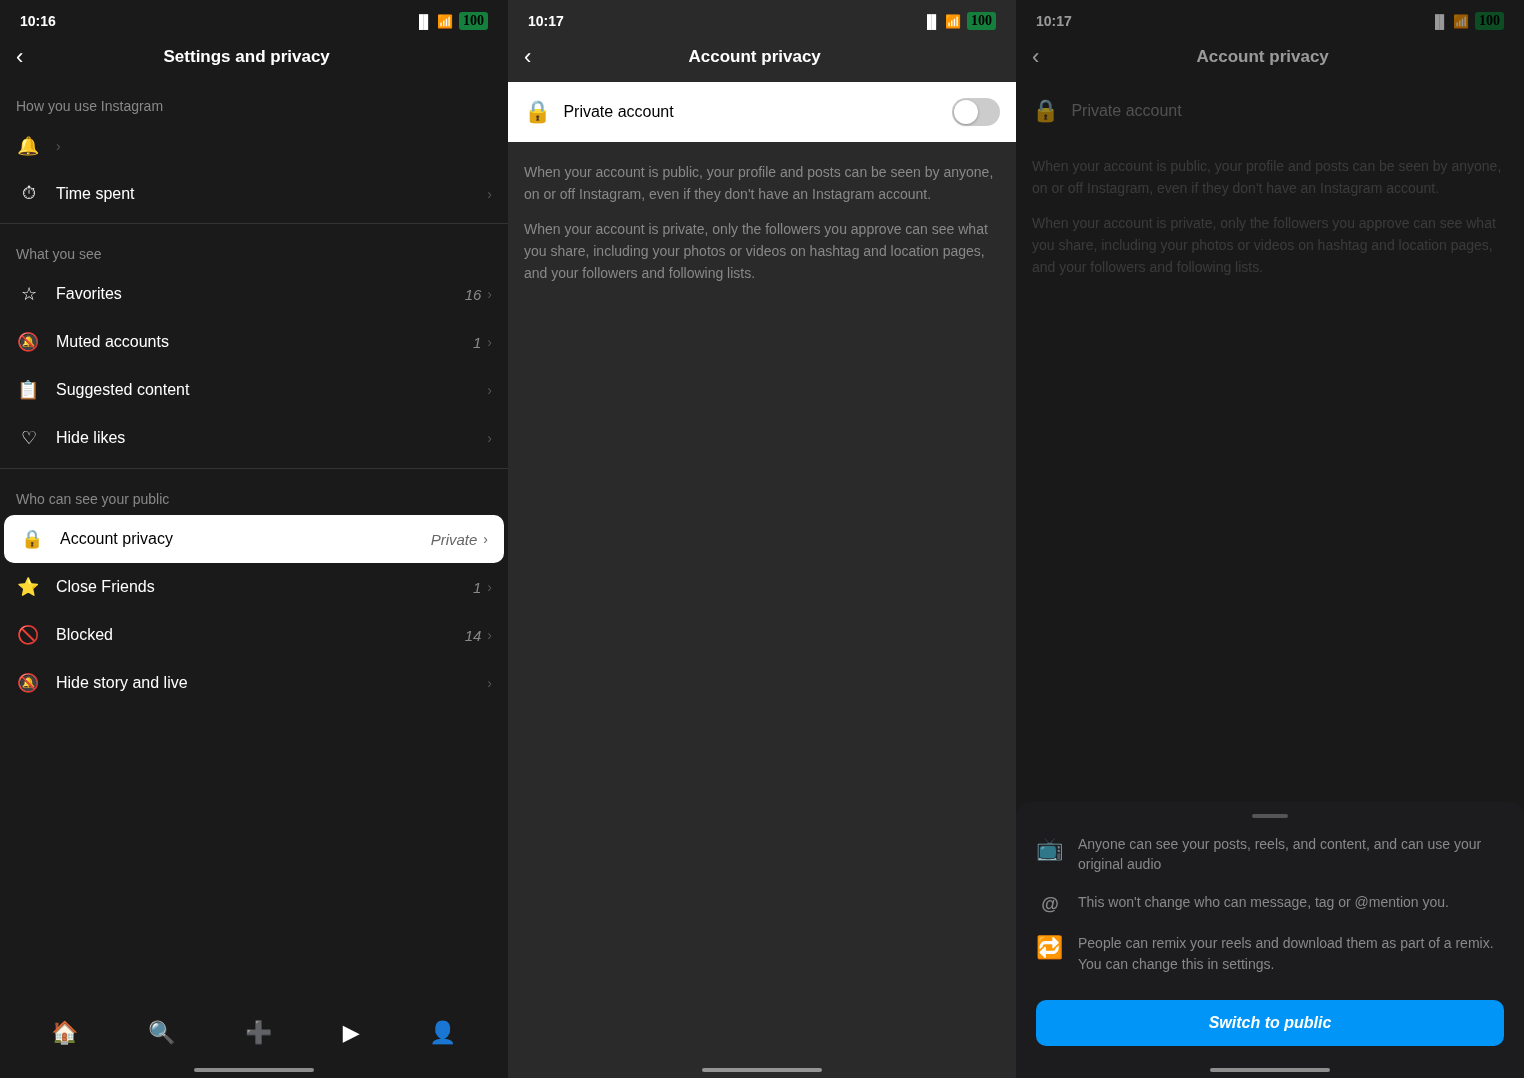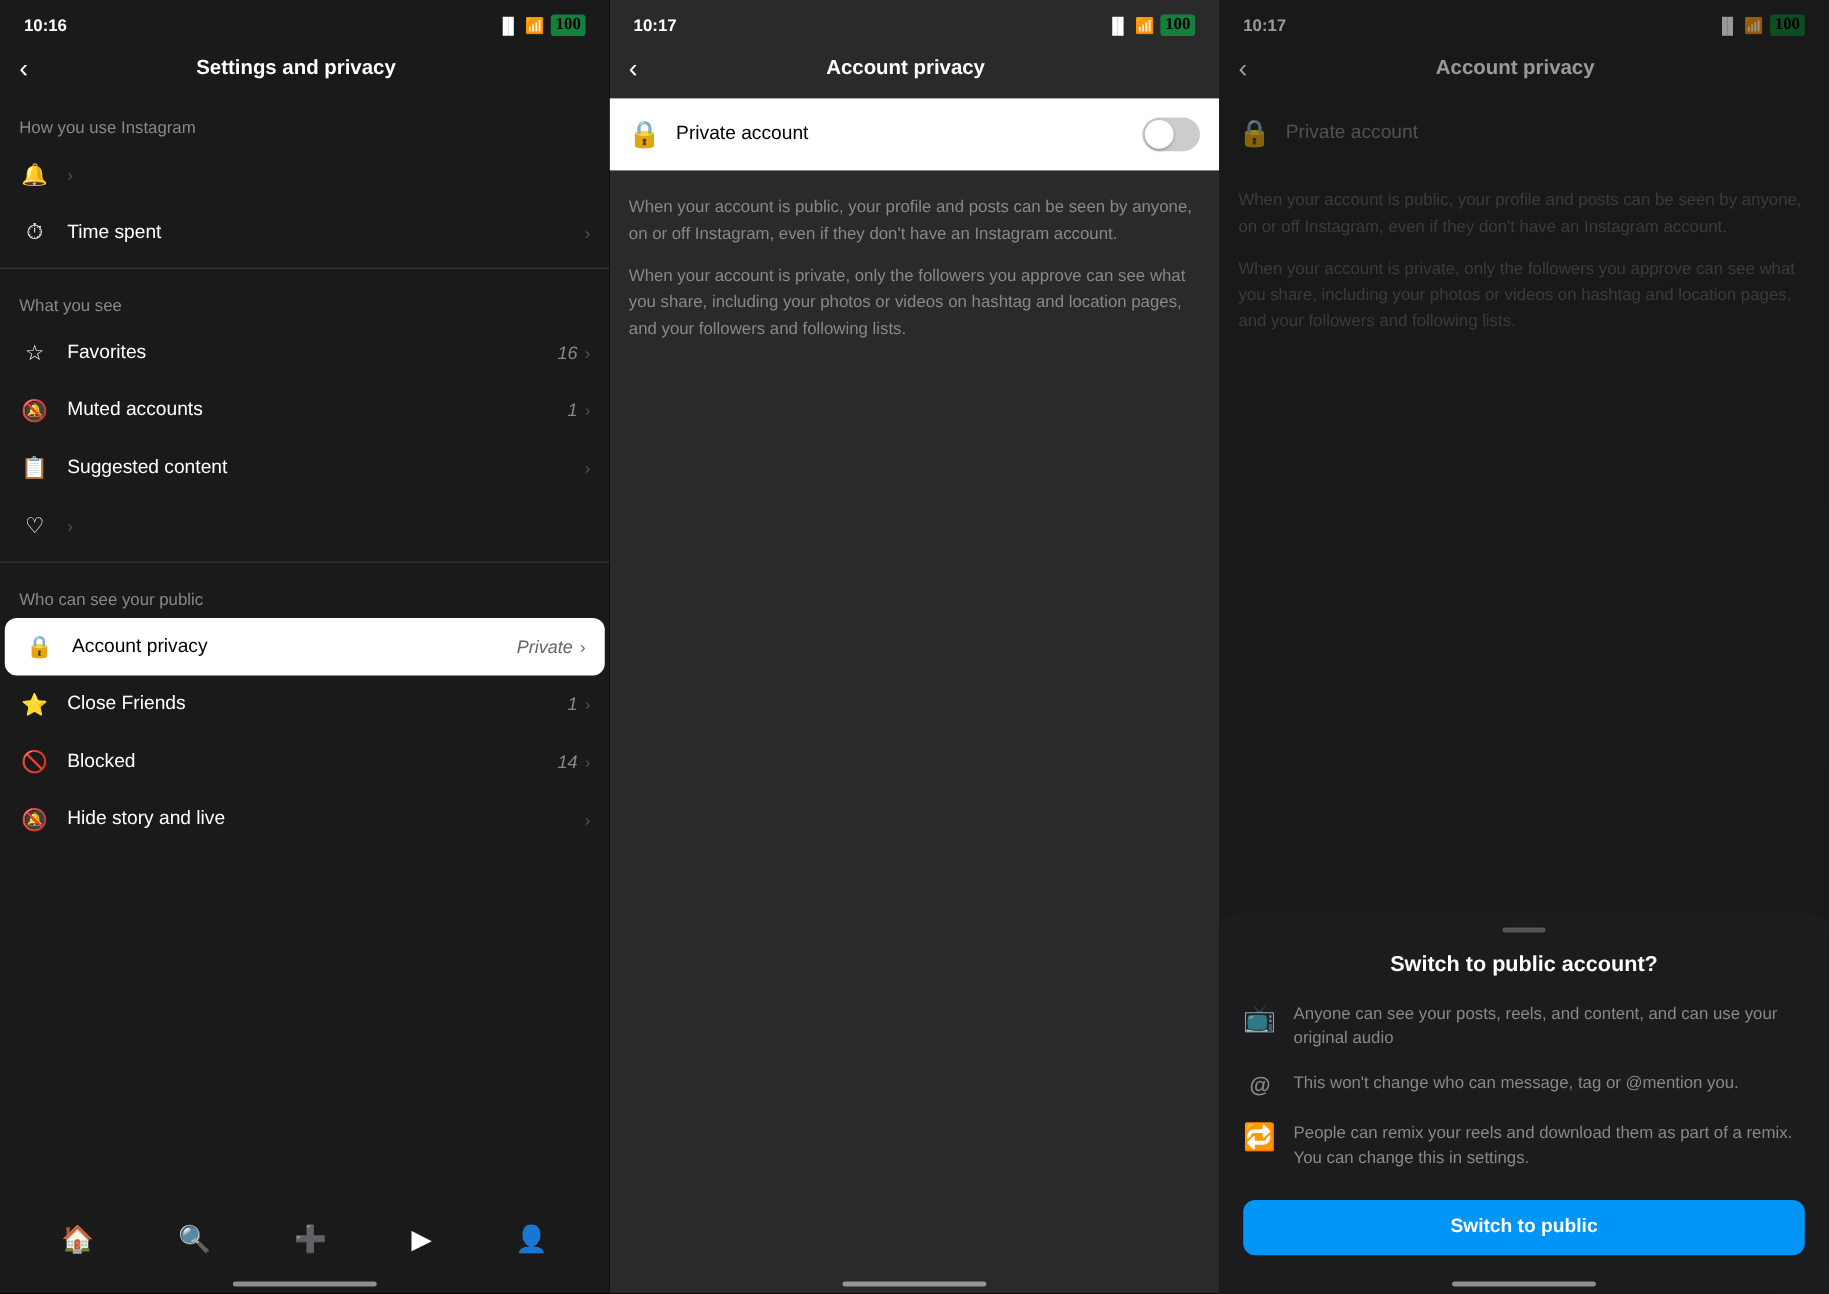--- a/index.html
+++ b/index.html
@@ -356,6 +356,7 @@
       </div>
       <div class="list-item">
         <span class="item-icon">♡</span>
+        <span class="item-label">Hide likes</span>
         <span class="chevron">›</span>
       </div>
 

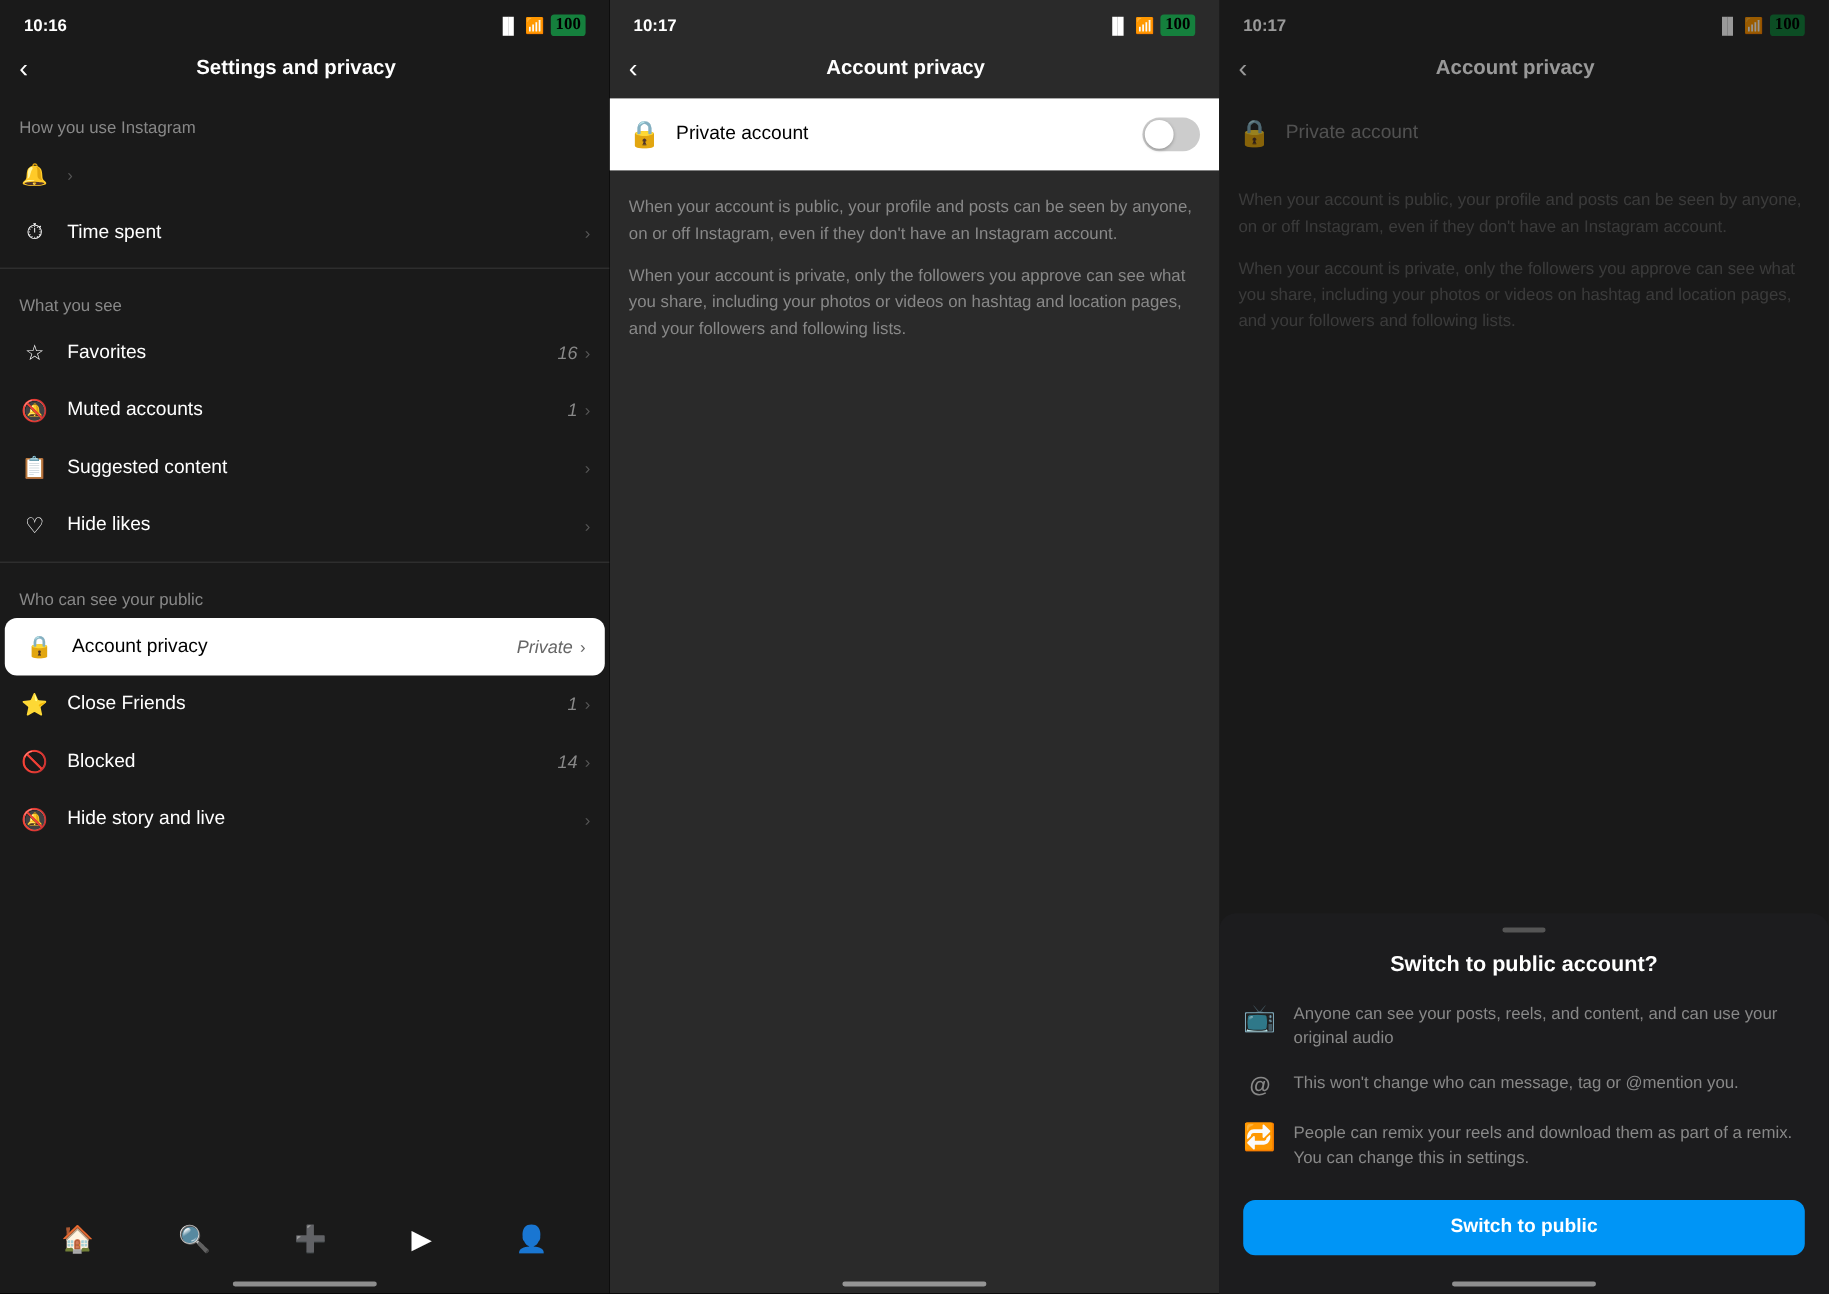--- a/index.html
+++ b/index.html
@@ -465,7 +465,6 @@
 
     <div class="bottom-sheet">
       <div class="sheet-handle"></div>
-      <div class="sheet-title">Switch to public account?</div>
 
       <div class="sheet-item">
         <span class="sheet-item-icon">📺</span>

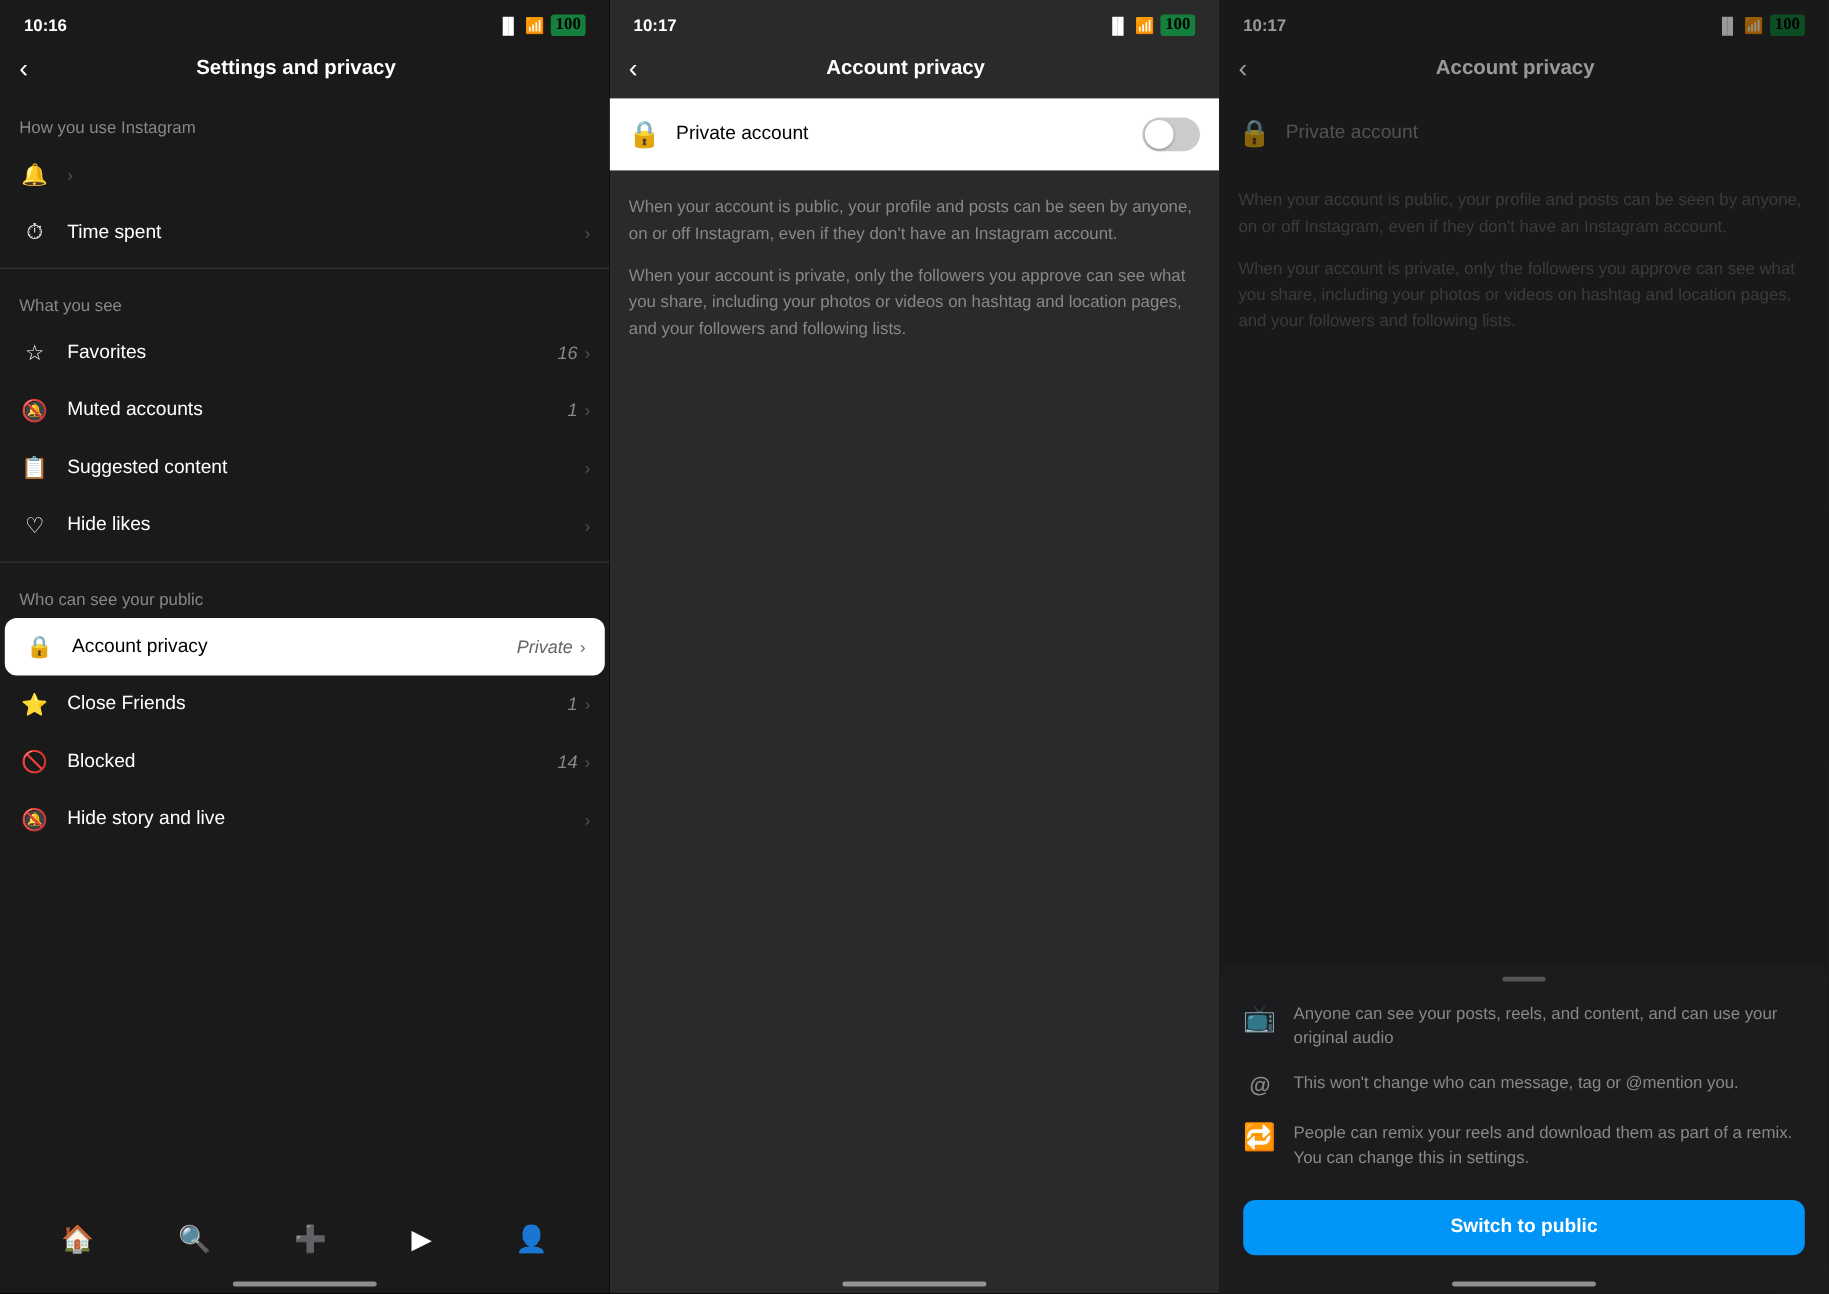--- a/index.html
+++ b/index.html
@@ -286,6 +286,7 @@
       padding: 14px;
       cursor: pointer;
       margin-top: 8px;
+      font-style: italic;
     }
 
     

